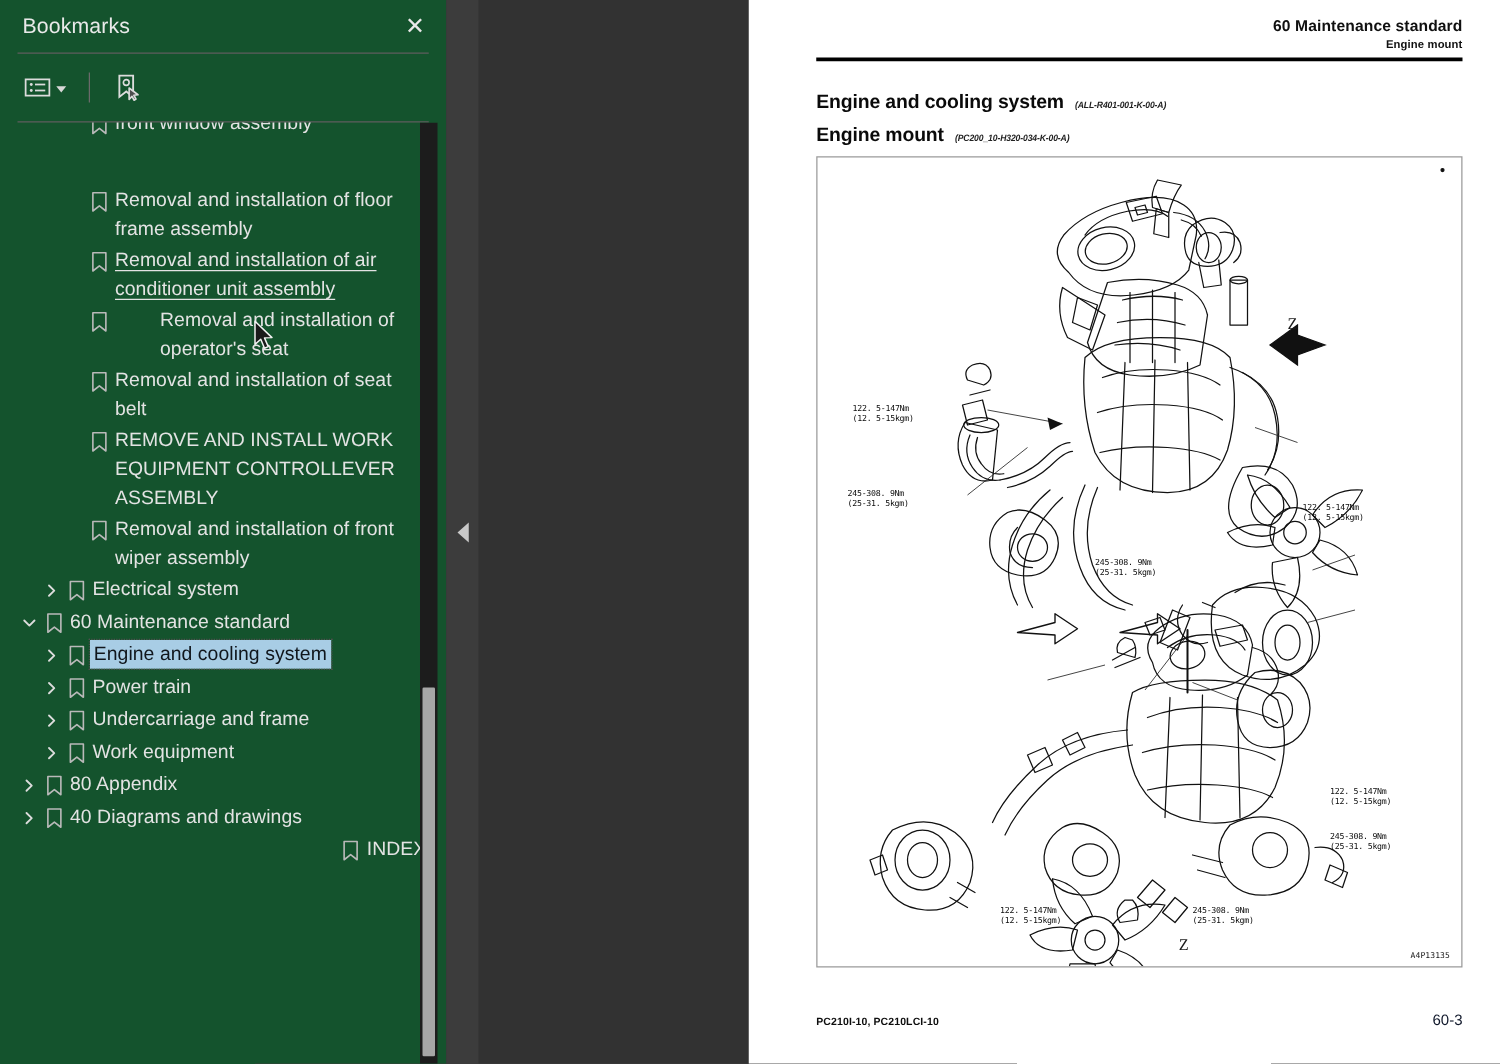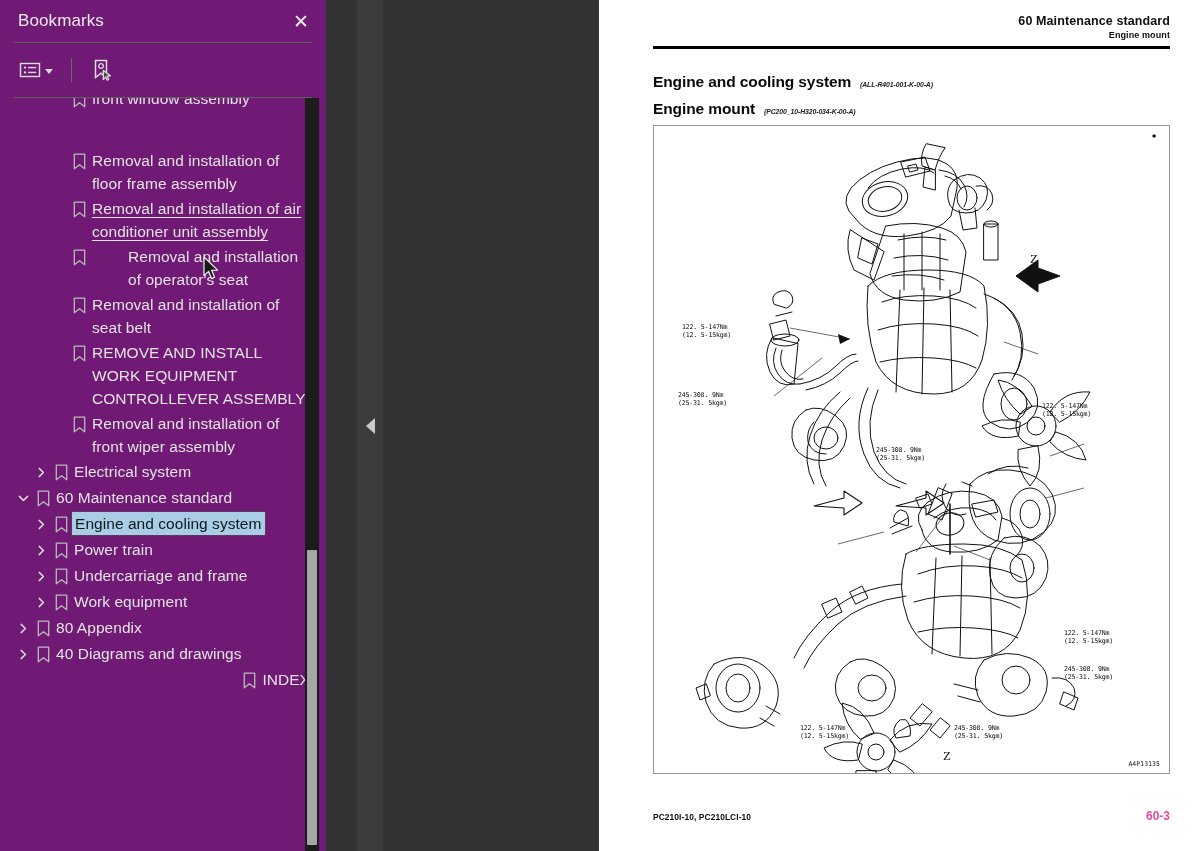--- a/index.html
+++ b/index.html
@@ -17,8 +17,8 @@
   
   #bookmarks-panel {
     position: absolute; left: 0; top: 0;
-    width: 326px; height: 851px;
-    background: #701a75;
+    width: 357px; height: 851px;
+    background: #14532d;
     display: flex; flex-direction: column;
   }
   #bm-header {

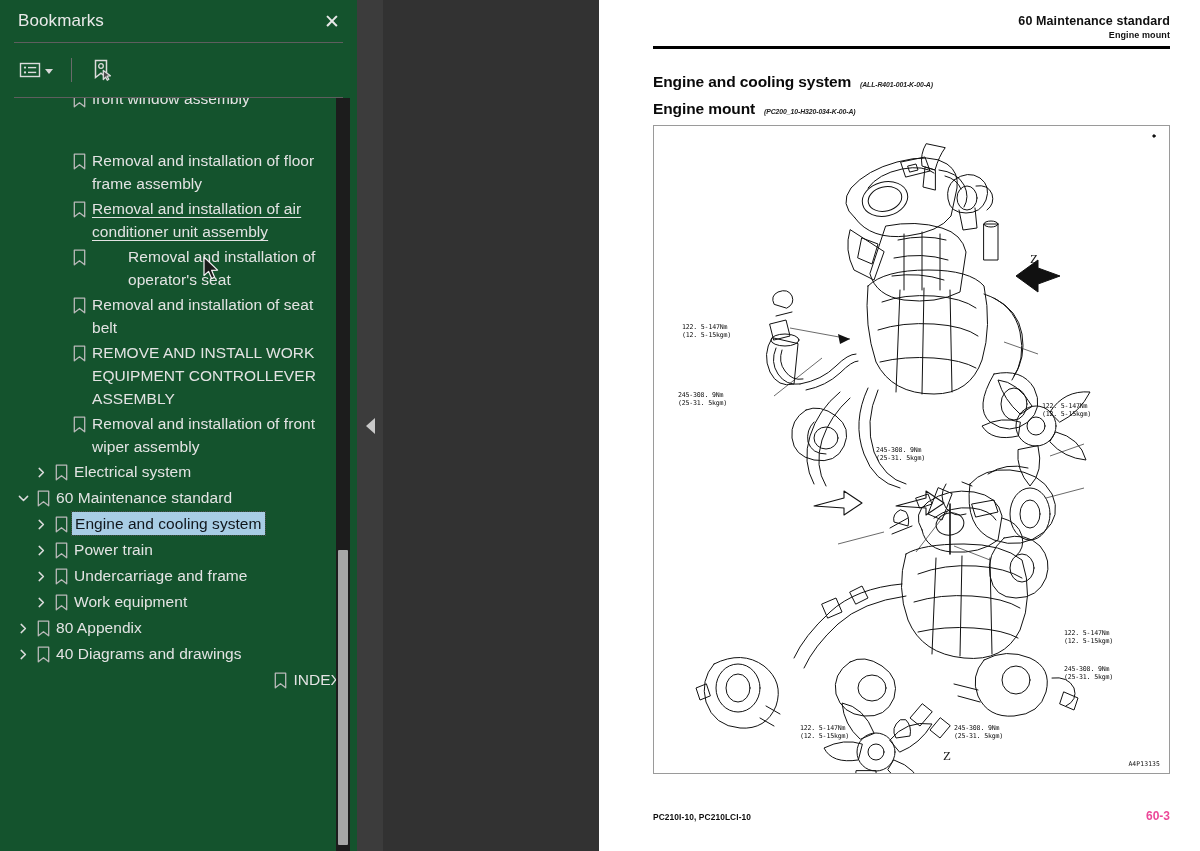--- a/index.html
+++ b/index.html
@@ -212,7 +212,7 @@
   }
   #foot-page {
     margin-left: auto;
-    font-size: 12px; font-weight: bold; color: #ec4899;
+    font-size: 12px; font-weight: normal; color: #0f172a;
   }
 </style>
 </head>

